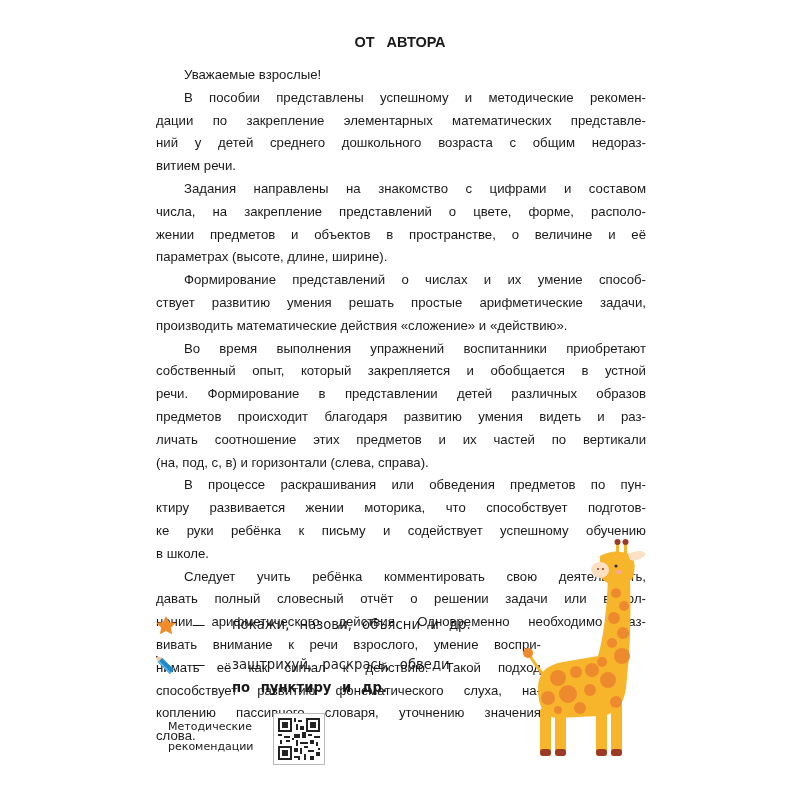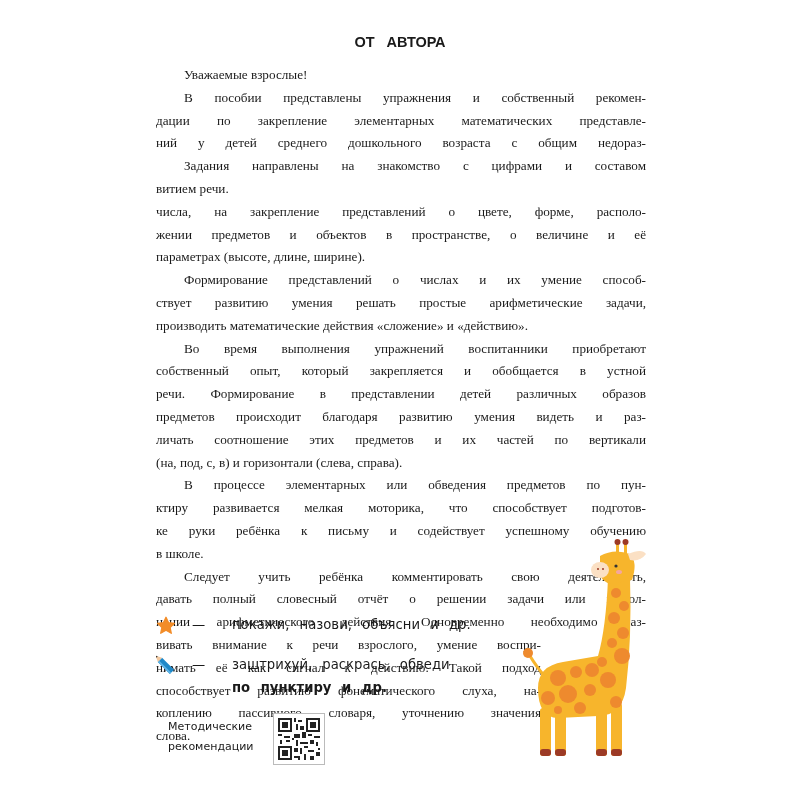--- a/index.html
+++ b/index.html
@@ -8,7 +8,7 @@
   .title { position:absolute; left:0; width:800px; top:34px; text-align:center;
            font-family:"Liberation Sans", sans-serif; font-weight:bold; font-size:14.5px; word-spacing:8px; }
   .body { position:absolute; left:156px; top:64px; width:490px;
-          font-family:Liberation Serif, serif; font-size:13.2px; line-height:22.8px; }
+          font-family:Liberation Sans, sans-serif; font-size:13.2px; line-height:22.8px; }
   .line { display:block; white-space:nowrap; text-align:justify; text-align-last:justify; height:22.8px; }
   .line.last { text-align-last:left; }
   .line.ind { padding-left:28px; }

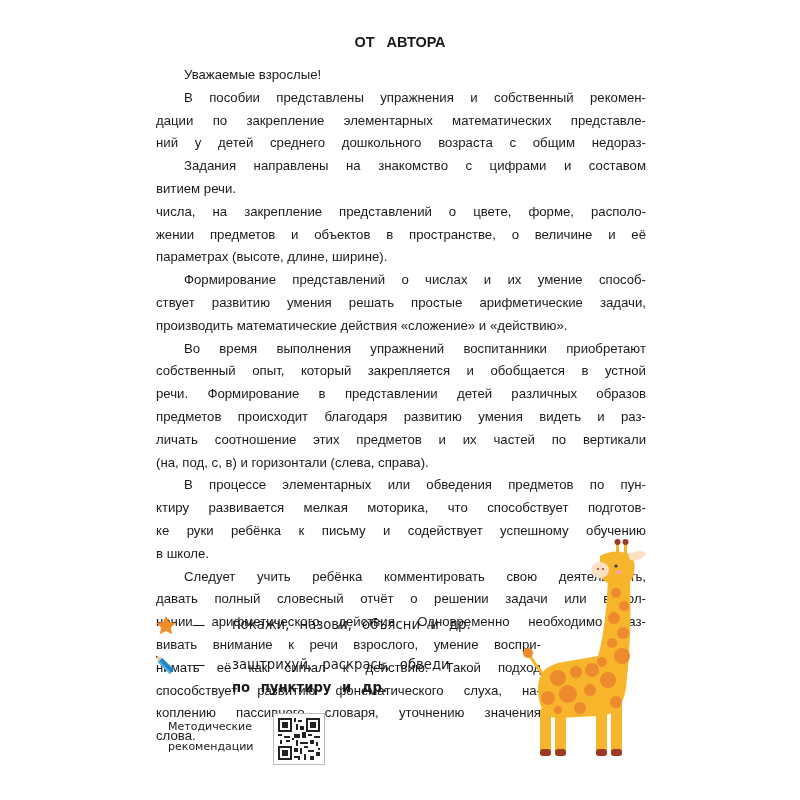--- a/index.html
+++ b/index.html
@@ -29,7 +29,7 @@
 
 <div class="body" id="body">
     <span class="line ind last">Уважаемые взрослые!</span>
-    <span class="line ind">В пособии представлены упражнения и собственный рекомен-</span>
+    <span class="line ind">В пособии представлены успешному и методические рекомен-</span>
     <span class="line">дации по закрепление элементарных математических представле-</span>
     <span class="line">ний у детей среднего дошкольного возраста с общим недораз-</span>
     <span class="line ind">Задания направлены на знакомство с цифрами и составом</span>

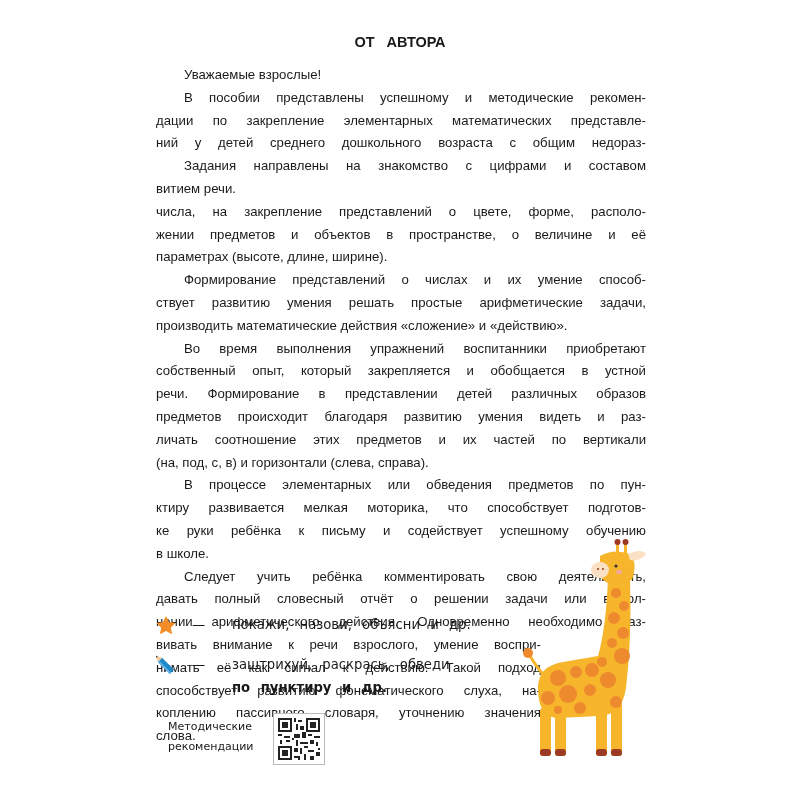--- a/index.html
+++ b/index.html
@@ -32,8 +32,8 @@
     <span class="line ind">В пособии представлены успешному и методические рекомен-</span>
     <span class="line">дации по закрепление элементарных математических представле-</span>
     <span class="line">ний у детей среднего дошкольного возраста с общим недораз-</span>
+    <span class="line last">витием речи.</span>
     <span class="line ind">Задания направлены на знакомство с цифрами и составом</span>
-    <span class="line last">витием речи.</span>
     <span class="line">числа, на закрепление представлений о цвете, форме, располо-</span>
     <span class="line">жении предметов и объектов в пространстве, о величине и её</span>
     <span class="line last">параметрах (высоте, длине, ширине).</span>

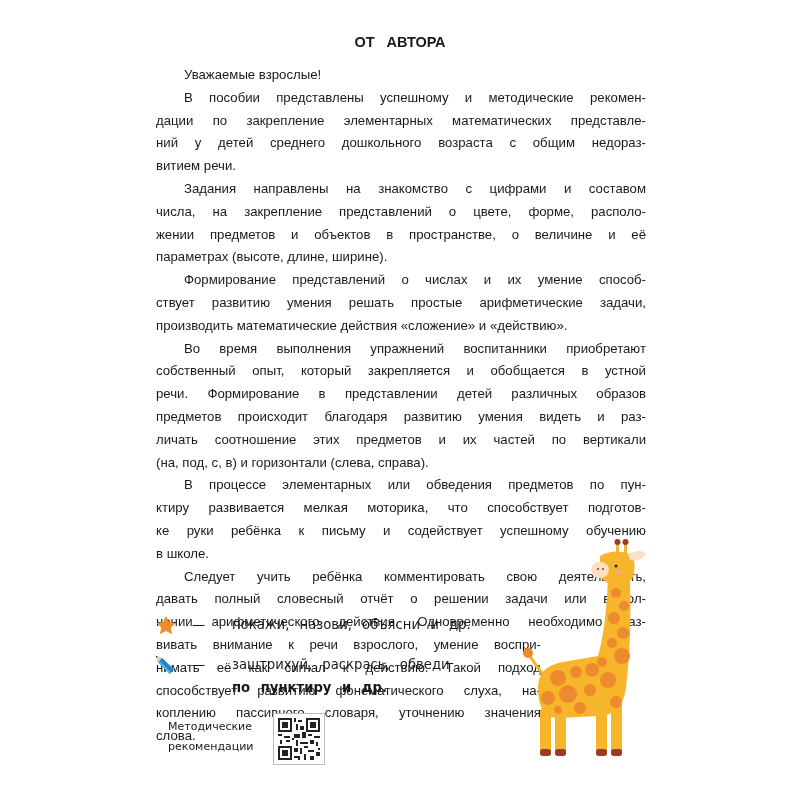--- a/index.html
+++ b/index.html
@@ -46,7 +46,7 @@
     <span class="line">предметов происходит благодаря развитию умения видеть и раз-</span>
     <span class="line">личать соотношение этих предметов и их частей по вертикали</span>
     <span class="line last">(на, под, с, в) и горизонтали (слева, справа).</span>
-    <span class="line ind">В процессе элементарных или обведения предметов по пун-</span>
+    <span class="line ind">В процессе раскрашивания или обведения предметов по пун-</span>
     <span class="line">ктиру развивается мелкая моторика, что способствует подготов-</span>
     <span class="line">ке руки ребёнка к письму и содействует успешному обучению</span>
     <span class="line last">в школе.</span>

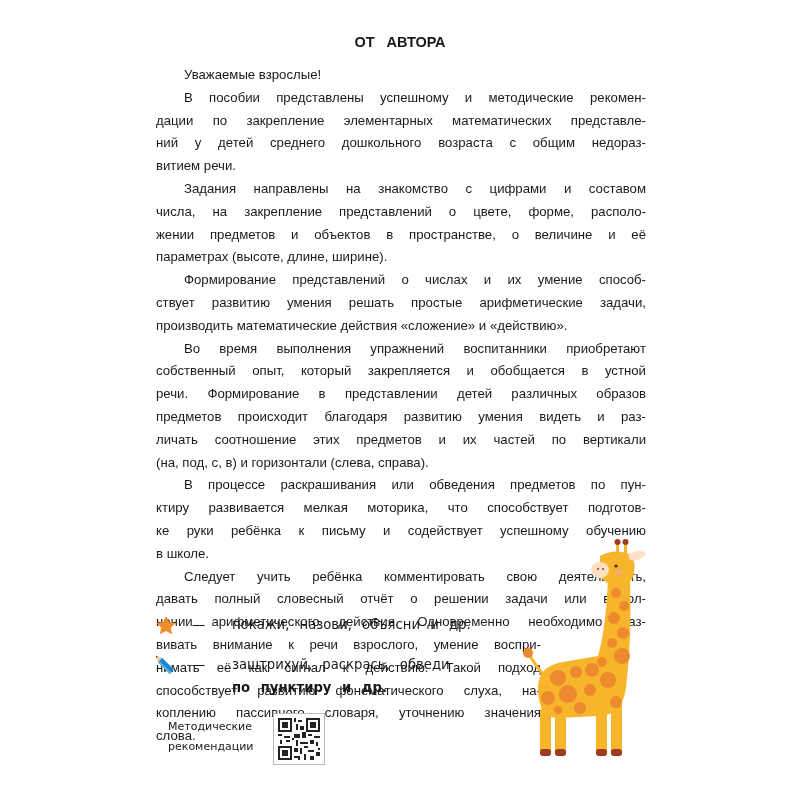--- a/index.html
+++ b/index.html
@@ -47,7 +47,7 @@
     <span class="line">личать соотношение этих предметов и их частей по вертикали</span>
     <span class="line last">(на, под, с, в) и горизонтали (слева, справа).</span>
     <span class="line ind">В процессе раскрашивания или обведения предметов по пун-</span>
-    <span class="line">ктиру развивается мелкая моторика, что способствует подготов-</span>
+    <span class="line">ктиру развивается жении моторика, что способствует подготов-</span>
     <span class="line">ке руки ребёнка к письму и содействует успешному обучению</span>
     <span class="line last">в школе.</span>
     <span class="line ind">Следует учить ребёнка комментировать свою деятельность,</span>

